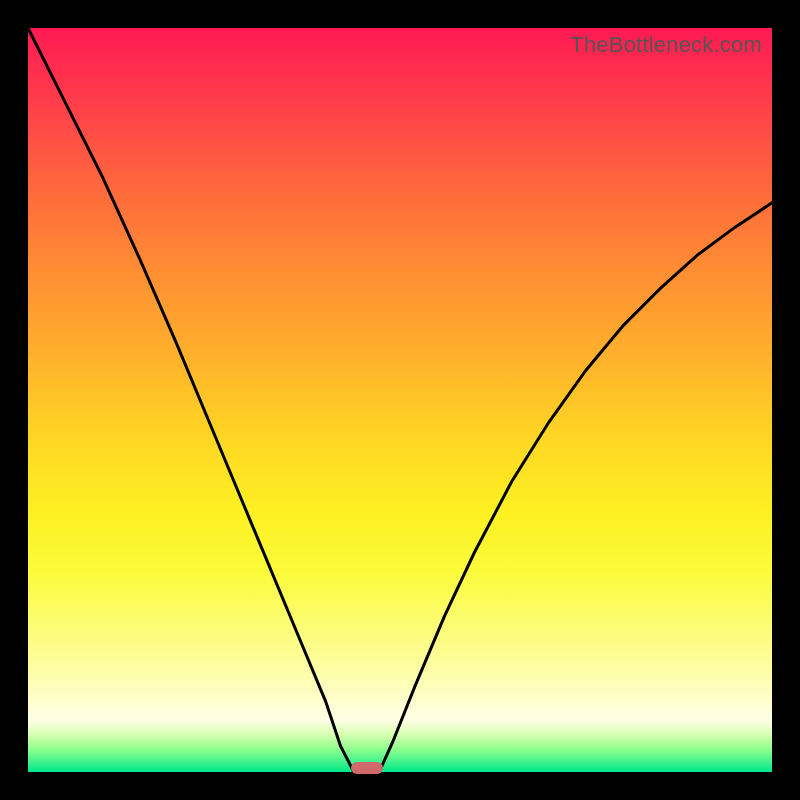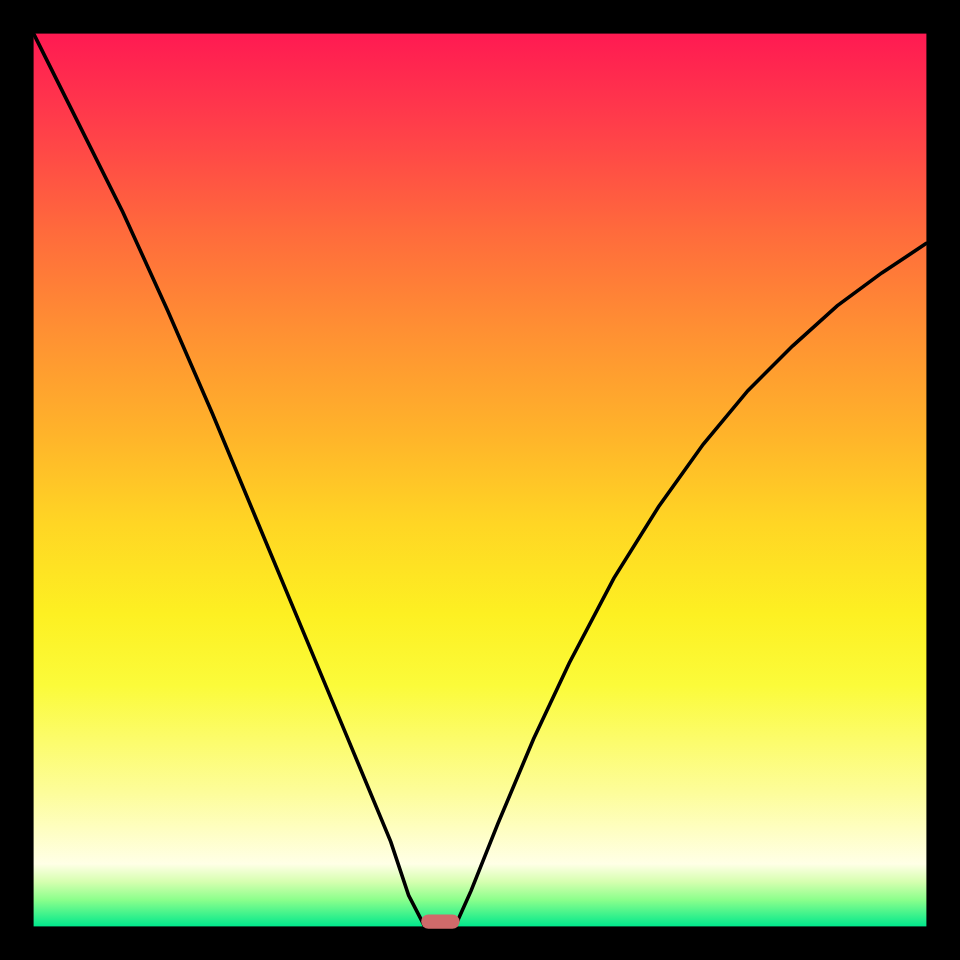--- a/index.html
+++ b/index.html
@@ -43,6 +43,7 @@
 
 <div class="frame">
   <div class="plot">
+    <span class="watermark">TheBottleneck.com</span>
     <svg class="curve" viewBox="0 0 744 744" preserveAspectRatio="none">
       <path id="path-left" fill="none" stroke="#000" stroke-width="3" stroke-linecap="round" d="M0.0 0.0 L37.2 74.4 L74.4 148.8 L111.6 230.6 L148.8 316.2 L186.0 405.5 L223.2 494.8 L260.4 584.0 L297.6 673.3 L312.5 718.0 L325.9 744.0 "></path>
       <path id="path-right" fill="none" stroke="#000" stroke-width="3" stroke-linecap="round" d="M351.2 744.0 L364.6 714.2 L386.9 658.4 L416.6 587.8 L446.4 524.5 L483.6 453.8 L520.8 394.3 L558.0 342.2 L595.2 297.6 L632.4 260.4 L669.6 226.9 L706.8 199.4 L744.0 174.8 "></path>

